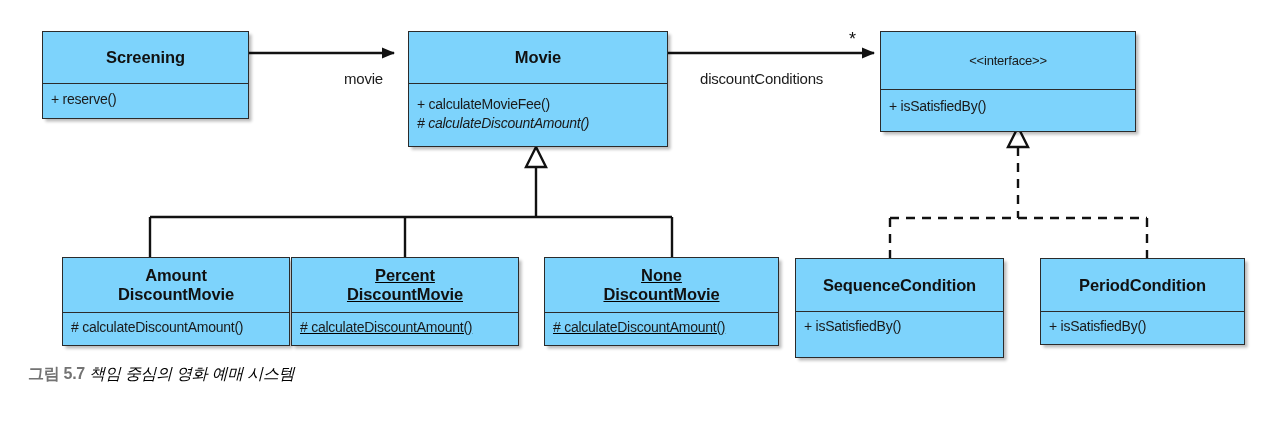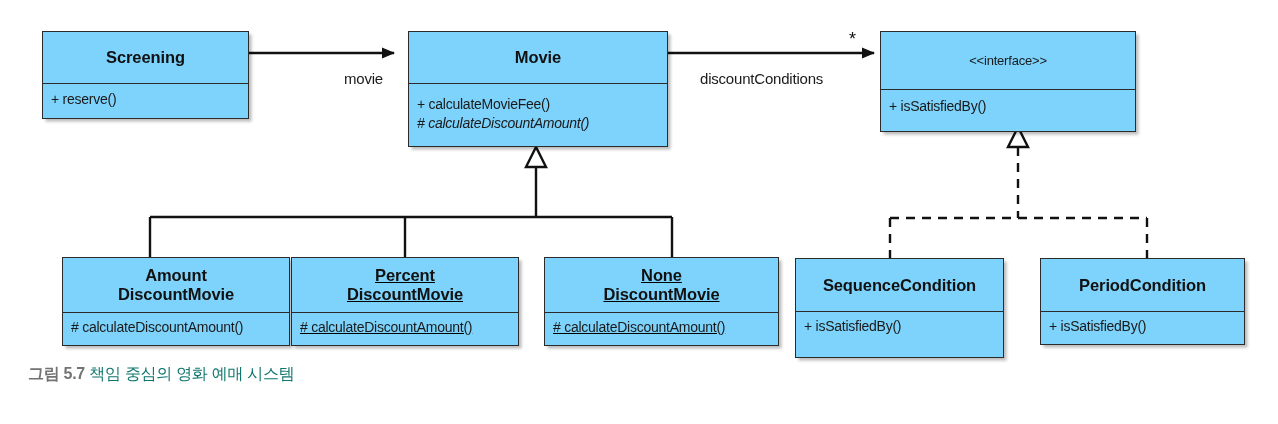--- a/index.html
+++ b/index.html
@@ -108,8 +108,9 @@
     letter-spacing: -0.3px;
   }
   .caption .cap-text {
-    color: #0f766e;
+    color: #000000;
     letter-spacing: -0.3px;
+    font-style: italic;
   }
 </style>
 </head>

